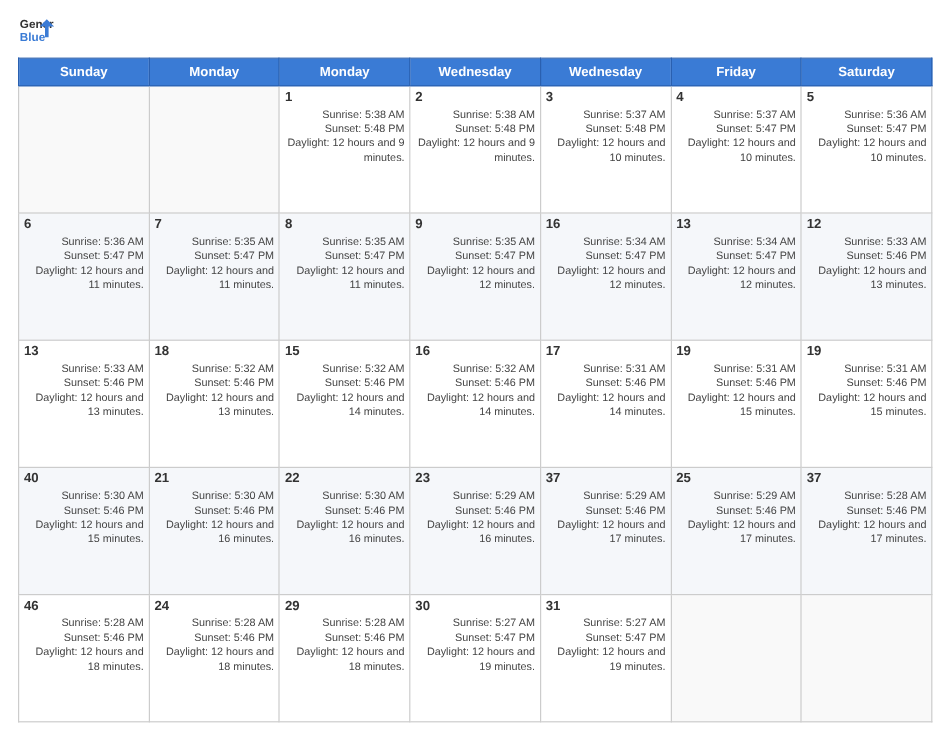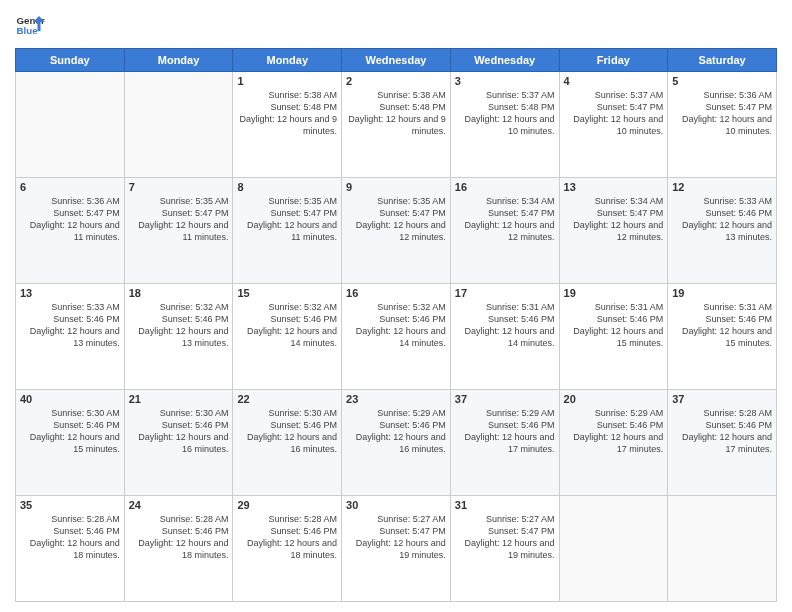--- a/index.html
+++ b/index.html
@@ -274,7 +274,7 @@
 Daylight: 12 hours and 17 minutes.</div>
           </td>
           <td>
-            <span class="day-num">20</span>
+            <span class="day-num">25</span>
             <div class="day-info" style="white-space: pre-line;">Sunrise: 5:29 AM
 Sunset: 5:46 PM
 Daylight: 12 hours and 17 minutes.</div>

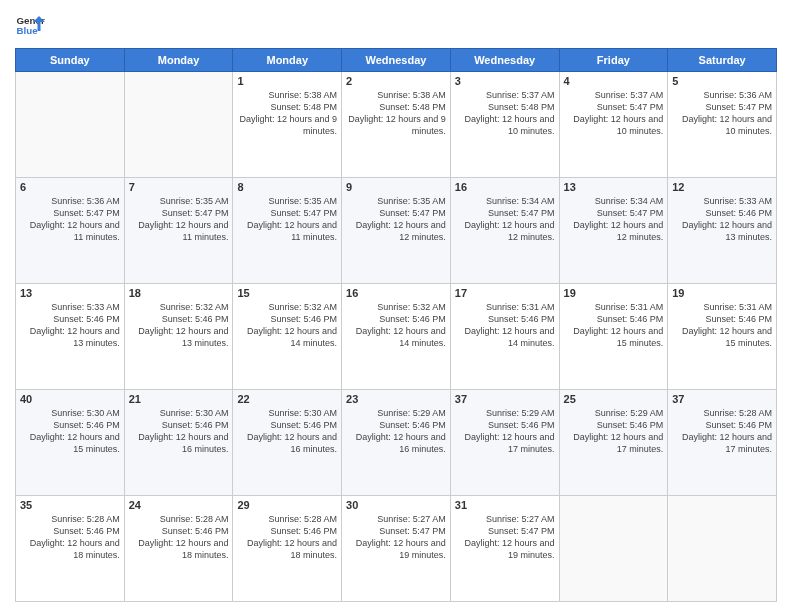--- a/index.html
+++ b/index.html
@@ -288,7 +288,7 @@
         </tr>
         <tr>
           <td>
-            <span class="day-num">35</span>
+            <span class="day-num">46</span>
             <div class="day-info" style="white-space: pre-line;">Sunrise: 5:28 AM
 Sunset: 5:46 PM
 Daylight: 12 hours and 18 minutes.</div>

